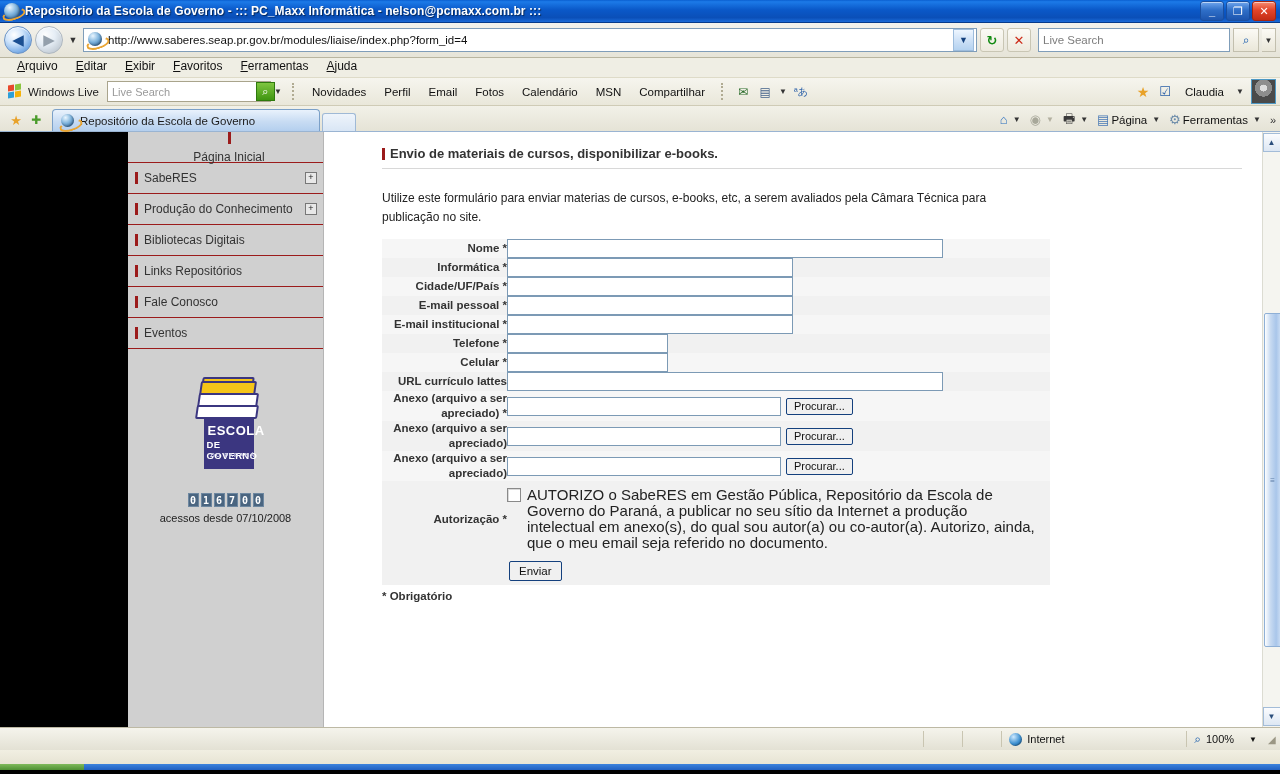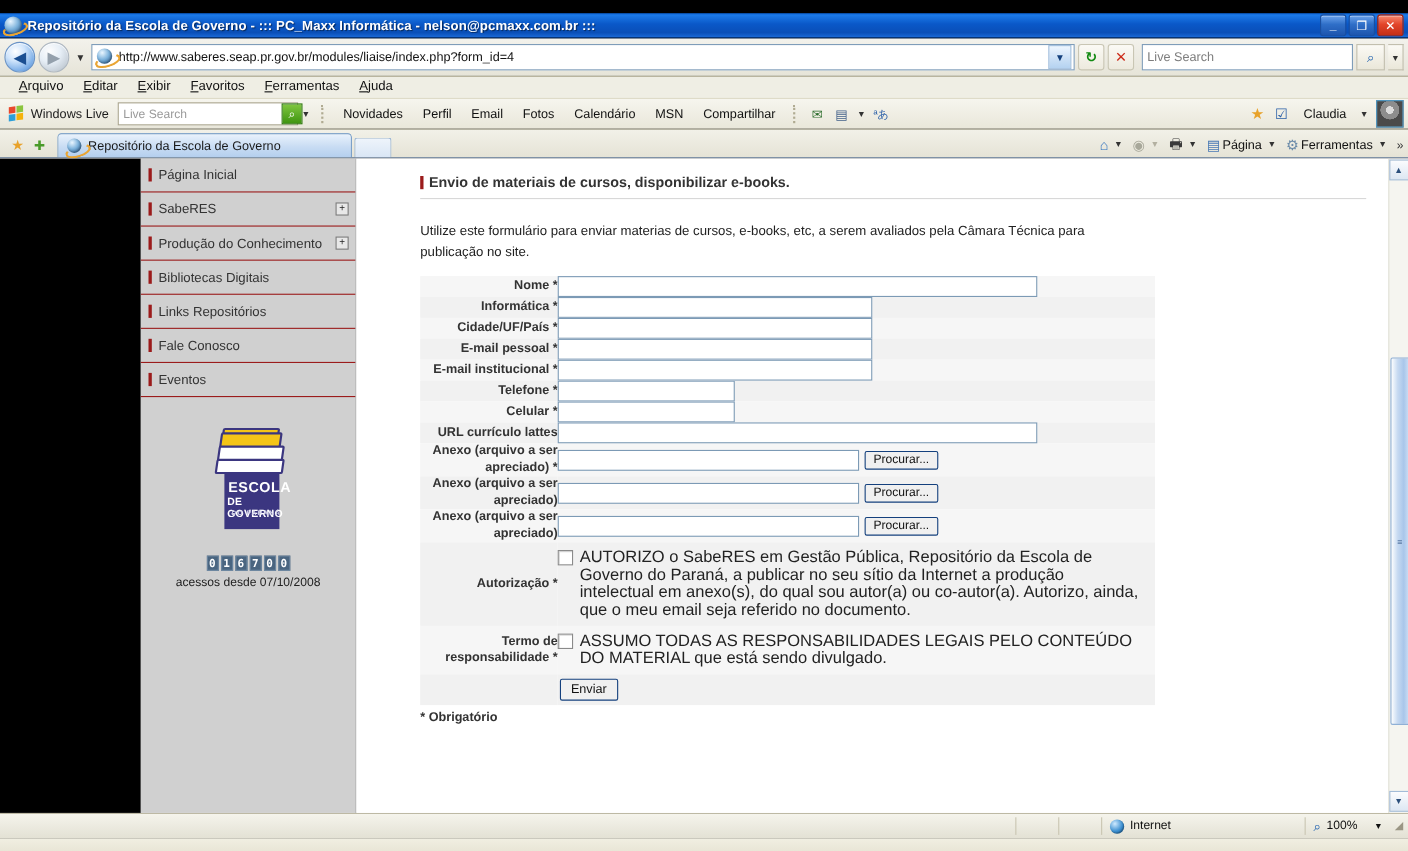--- a/index.html
+++ b/index.html
@@ -8,7 +8,7 @@
     font-family:"Liberation Sans","DejaVu Sans",sans-serif;
     font-size:12px;background:#000;
   }
-  .app{position:relative;width:1280px;height:614px;margin-top:12px;}
+  .app{position:relative;width:1280px;height:614px;}
 
   
   .titlebar{

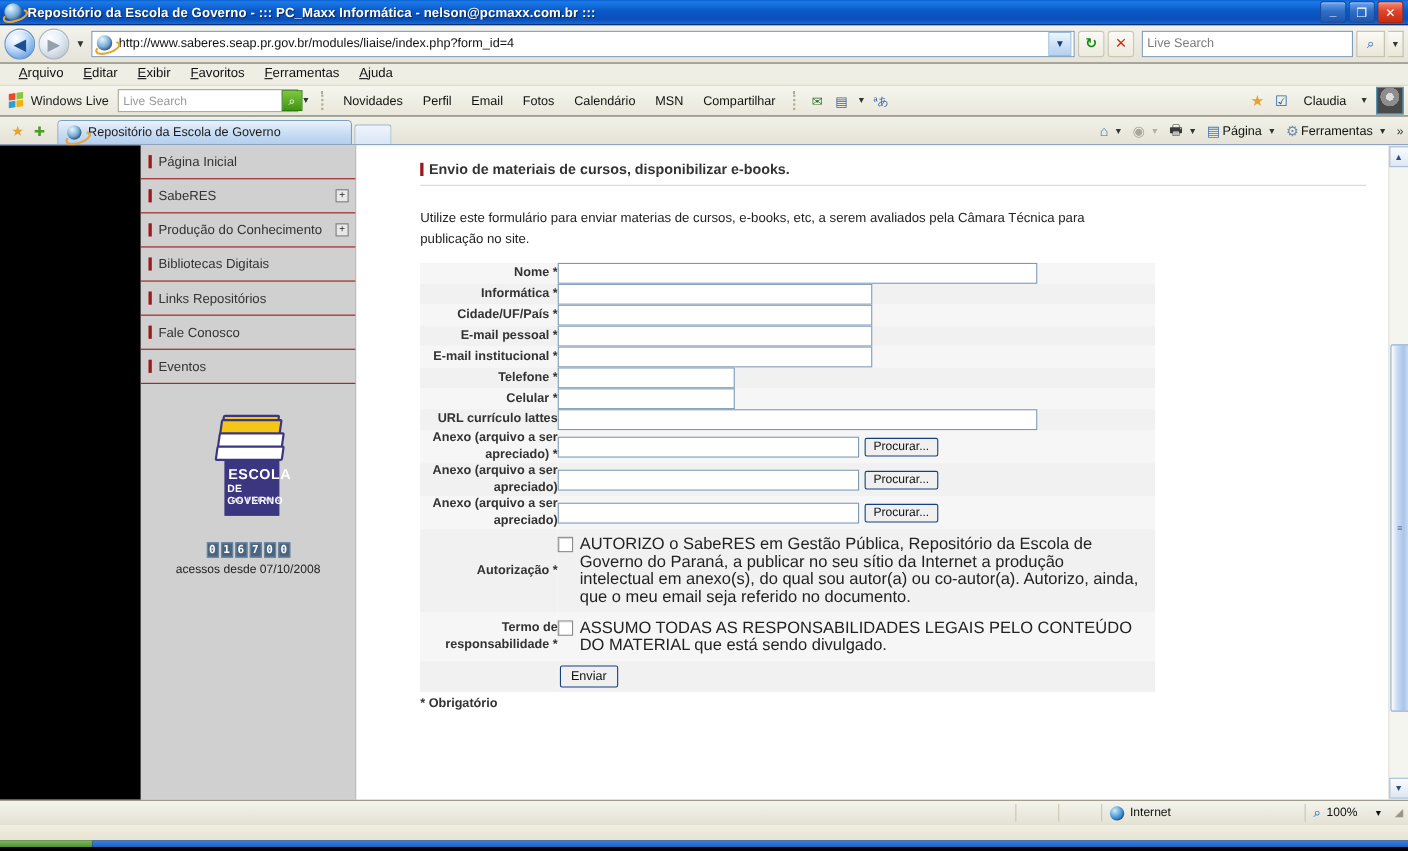--- a/index.html
+++ b/index.html
@@ -143,7 +143,7 @@
     height:30px;border-bottom:1px solid #9b1b1b;display:flex;align-items:center;
     padding-left:7px;gap:6px;position:relative;
   }
-  .nav-item:first-child{border-top:0;}
+  .nav-item:first-child{border-top:0;flex-direction:column;}
   .nav-bullet{width:3px;height:12px;background:#9b1b1b;flex:none;}
   .nav-lab{font-size:12px;color:#333;flex:1;white-space:nowrap;}
   .nav-plus{

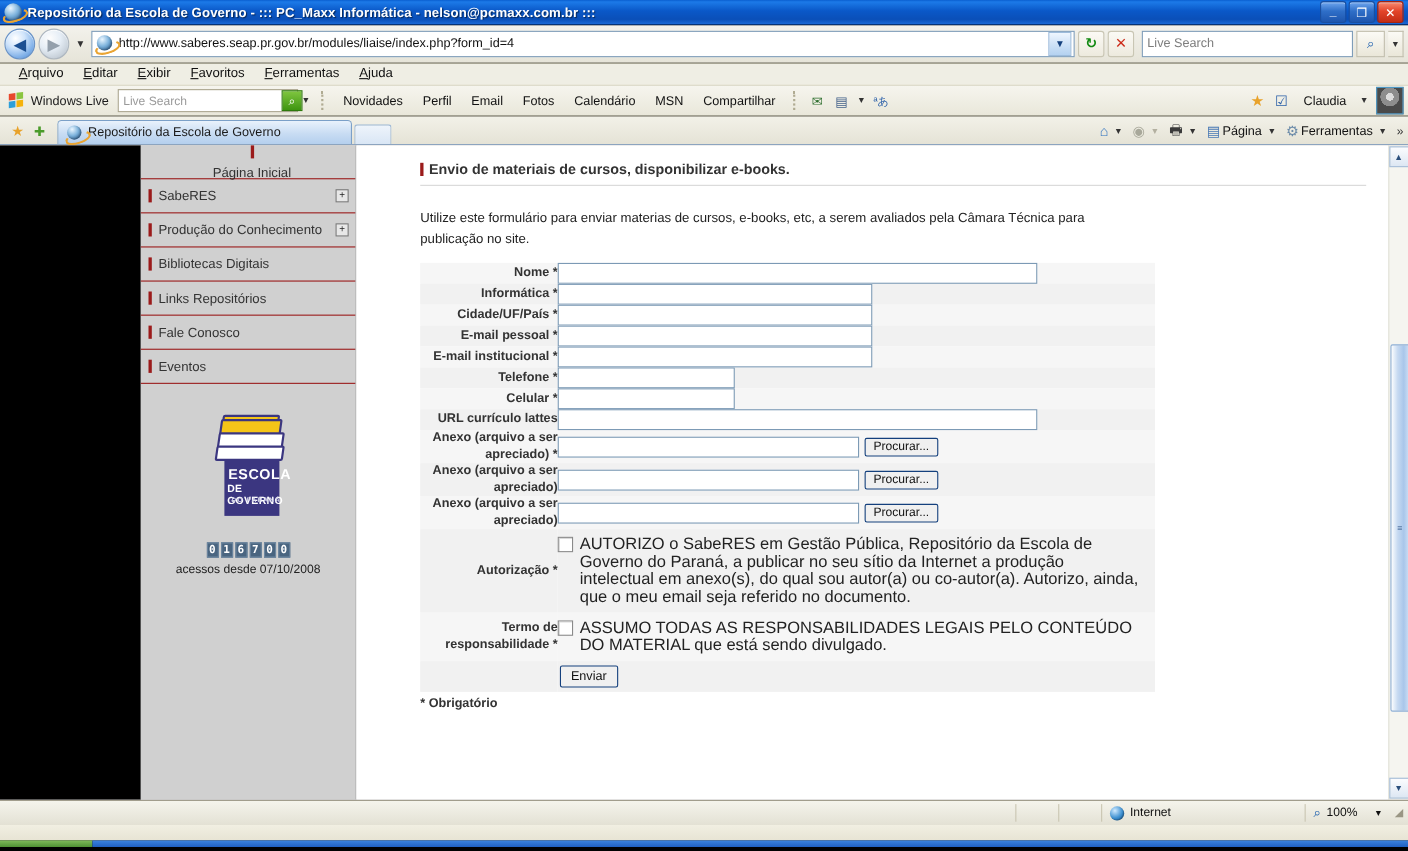--- a/index.html
+++ b/index.html
@@ -528,15 +528,6 @@
             </div>
           </td>
         </tr>
-        <tr class="rowA">
-          <td class="lab">Termo de responsabilidade *</td>
-          <td class="fld">
-            <div class="chk-row">
-              <span class="chk"></span>
-              <span class="chk-txt">ASSUMO TODAS AS RESPONSABILIDADES LEGAIS PELO CONTEÚDO DO MATERIAL que está sendo divulgado.</span>
-            </div>
-          </td>
-        </tr>
         <tr class="rowB">
           <td class="lab"></td>
           <td class="fld">

